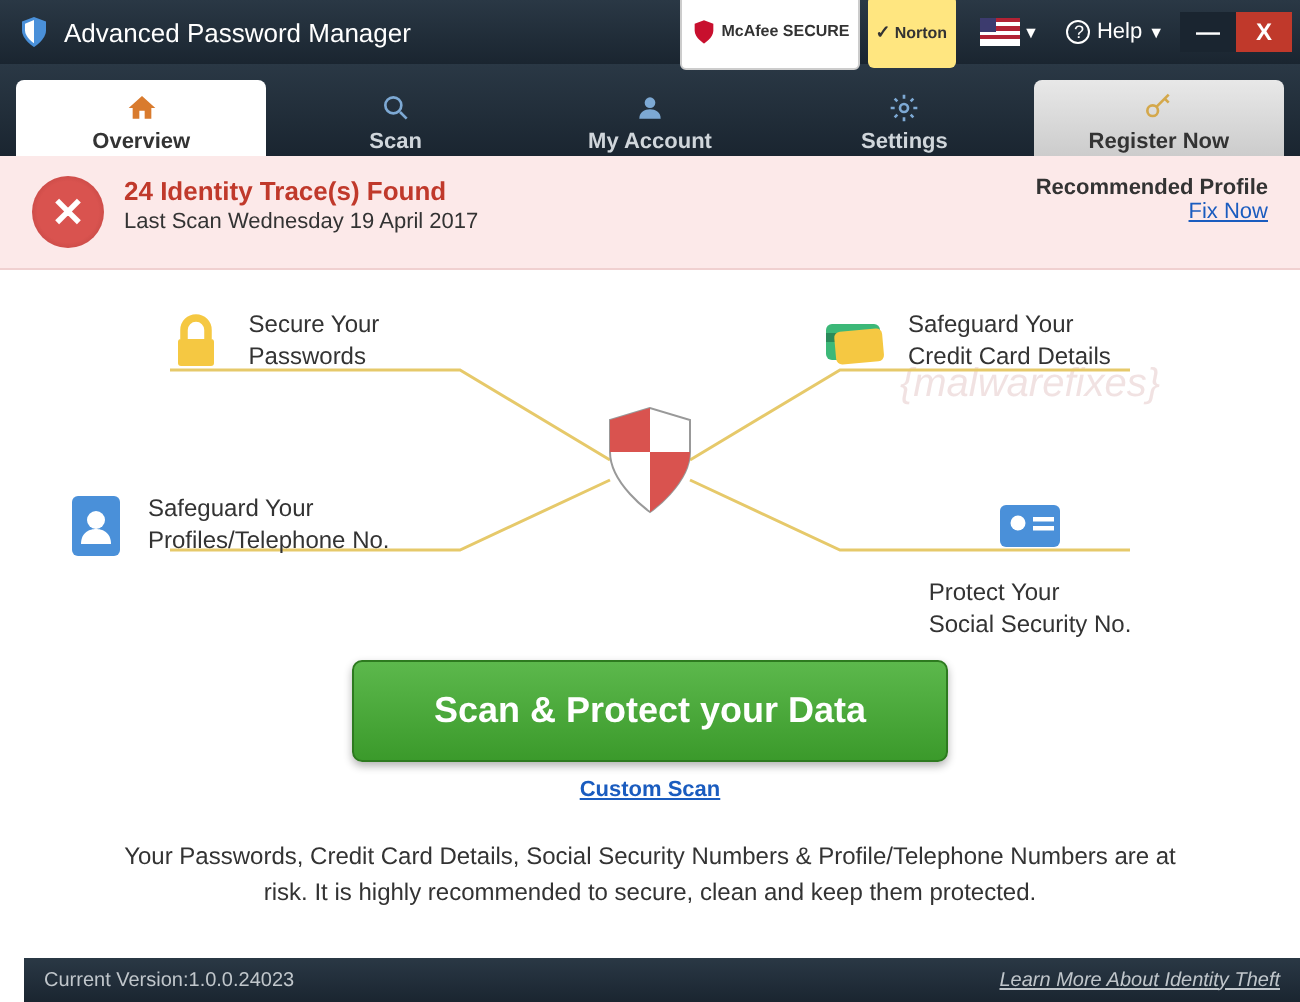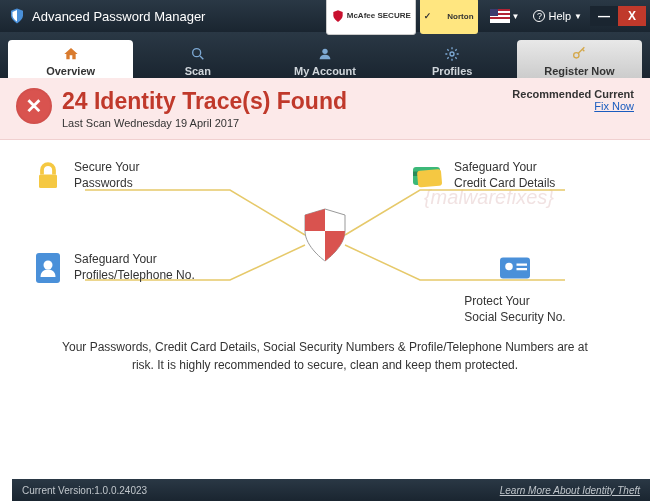--- a/index.html
+++ b/index.html
@@ -79,7 +79,7 @@
       </div>
     <div class="badge norton">
         <span style="font-size:9px">✓</span>
-        <span style="margin-left:16px">Norton</span>
+        <span style="margin-left:2px">Norton</span>
       </div>
   </div>
   <div class="flag"></div>

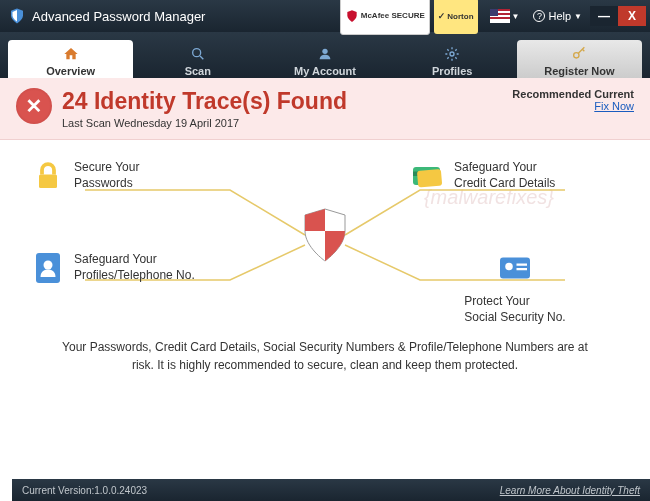--- a/index.html
+++ b/index.html
@@ -119,7 +119,7 @@
         <circle cx="12" cy="12" r="3" fill="none" stroke="#7da9d4" stroke-width="2"></circle>
         <path fill="none" stroke="#7da9d4" stroke-width="2" d="M12 2 V5 M12 19 V22 M2 12 H5 M19 12 H22 M5 5 L7 7 M17 17 L19 19 M5 19 L7 17 M17 7 L19 5"></path>
       </svg>
-    <span>Profiles</span>
+    <span>Settings</span>
   </div>
   <div class="tab register">
     <svg class="tab-icon" viewBox="0 0 24 24">

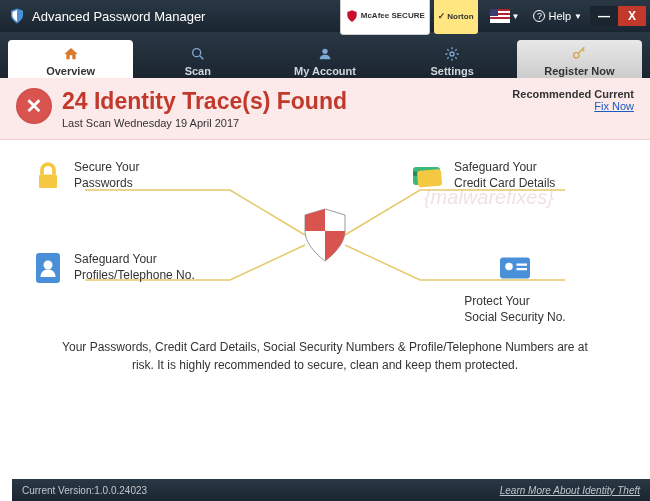--- a/index.html
+++ b/index.html
@@ -30,7 +30,7 @@
 .content { padding: 0; }
 .alert { background: #fce9e9; border-bottom: 1px solid #f0d0d0; padding: 10px 16px; display: flex; align-items: flex-start; }
 .alert-badge { width: 36px; height: 36px; background: radial-gradient(circle, #d9534f 60%, #b13d3a 100%); border-radius: 50%; display: flex; align-items: center; justify-content: center; color: #fff; font-size: 20px; font-weight: bold; margin-right: 10px; }
-.alert-text h2 { color: #c0392b; font-size: 23px; font-weight: bold; }
+.alert-text h2 { color: #c0392b; font-size: 13px; font-weight: bold; }
 .alert-text .sub { font-size: 11px; color: #333; margin-top: 2px; }
 .alert-text .sub b { font-weight: normal; }
 .alert-right { margin-left: auto; text-align: right; font-size: 11px; }

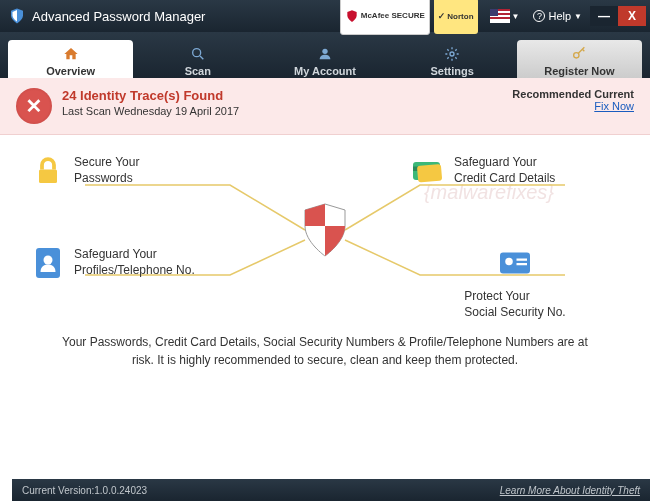--- a/index.html
+++ b/index.html
@@ -139,7 +139,7 @@
       <div class="sub"><b>Last Scan</b><span> Wednesday 19 April 2017</span></div>
     </div>
     <div class="alert-right">
-      <div class="ra">Recommended Current</div>
+      <div class="ra">Recommended Profile</div>
       <div class="fix">Fix Now</div>
     </div>
   </div>

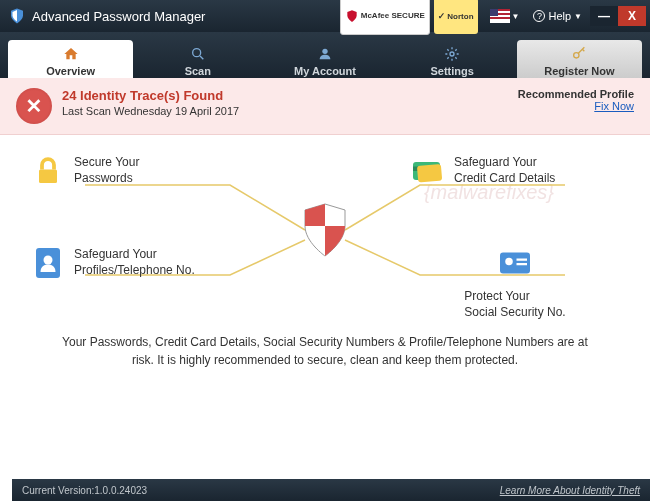--- a/index.html
+++ b/index.html
@@ -39,7 +39,7 @@
 
 .features { position: relative; height: 190px; padding: 18px 20px 10px; }
 .feat { position: absolute; display: flex; align-items: center; gap: 8px; font-size: 12px; color: #333; width: 210px; }
-.feat.tl { top: 18px; left: 30px; }
+.feat.tl { top: 18px; left: 30px; justify-content: center; }
 .feat.tr { top: 18px; right: 30px; }
 .feat.bl { top: 110px; left: 30px; }
 .feat.br { top: 110px; right: 30px; flex-direction: column; }

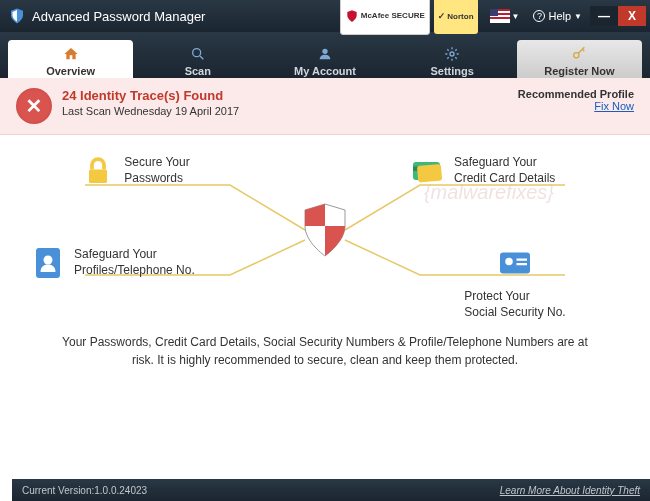--- a/index.html
+++ b/index.html
@@ -48,7 +48,7 @@
 .center-shield { position: absolute; left: 50%; top: 50%; transform: translate(-50%, -50%); width: 50px; height: 56px; }
 .xline { position: absolute; stroke: #e6c96a; stroke-width: 1.5; fill: none; }
 
-.watermark { position: absolute; right: 96px; top: 30px; font-size: 20px; color: rgba(200,140,140,0.25); font-style: italic; pointer-events: none; margin-top: 16px; }
+.watermark { position: absolute; right: 70px; top: 30px; font-size: 20px; color: rgba(200,140,140,0.25); font-style: italic; pointer-events: none; margin-top: 16px; }
 
 .cta { text-align: center; padding: 5px 0 8px; }
 .cta-btn { display: inline-block; background: linear-gradient(#5cb84c, #3b9a2b); color: #fff; font-size: 18px; font-weight: bold; padding: 14px 40px; border-radius: 5px; border: 1px solid #2d7a1f; cursor: pointer; box-shadow: 0 2px 4px rgba(0,0,0,0.3); }

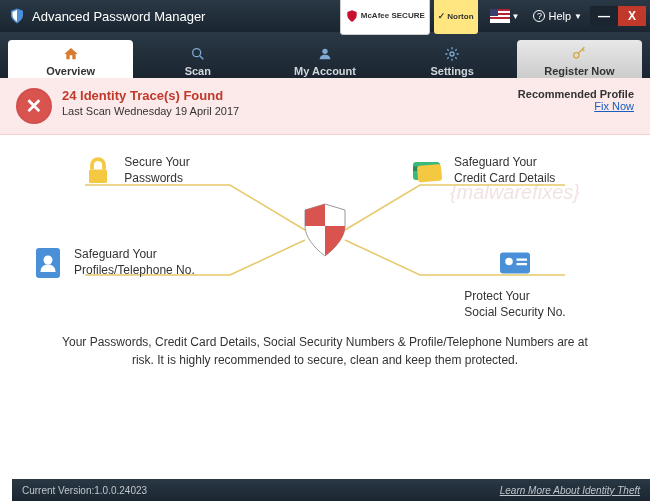--- a/index.html
+++ b/index.html
@@ -197,6 +197,10 @@
     </svg>
   </div>
 
+  <div class="cta">
+    <div class="cta-btn">Scan &amp; Protect your Data</div><br>
+    <span class="custom-scan">Custom Scan</span>
+  </div>
 
   <div class="desc">Your Passwords, Credit Card Details, Social Security Numbers &amp; Profile/Telephone Numbers are at risk. It is highly recommended to secure, clean and keep them protected.</div>
 </div>

